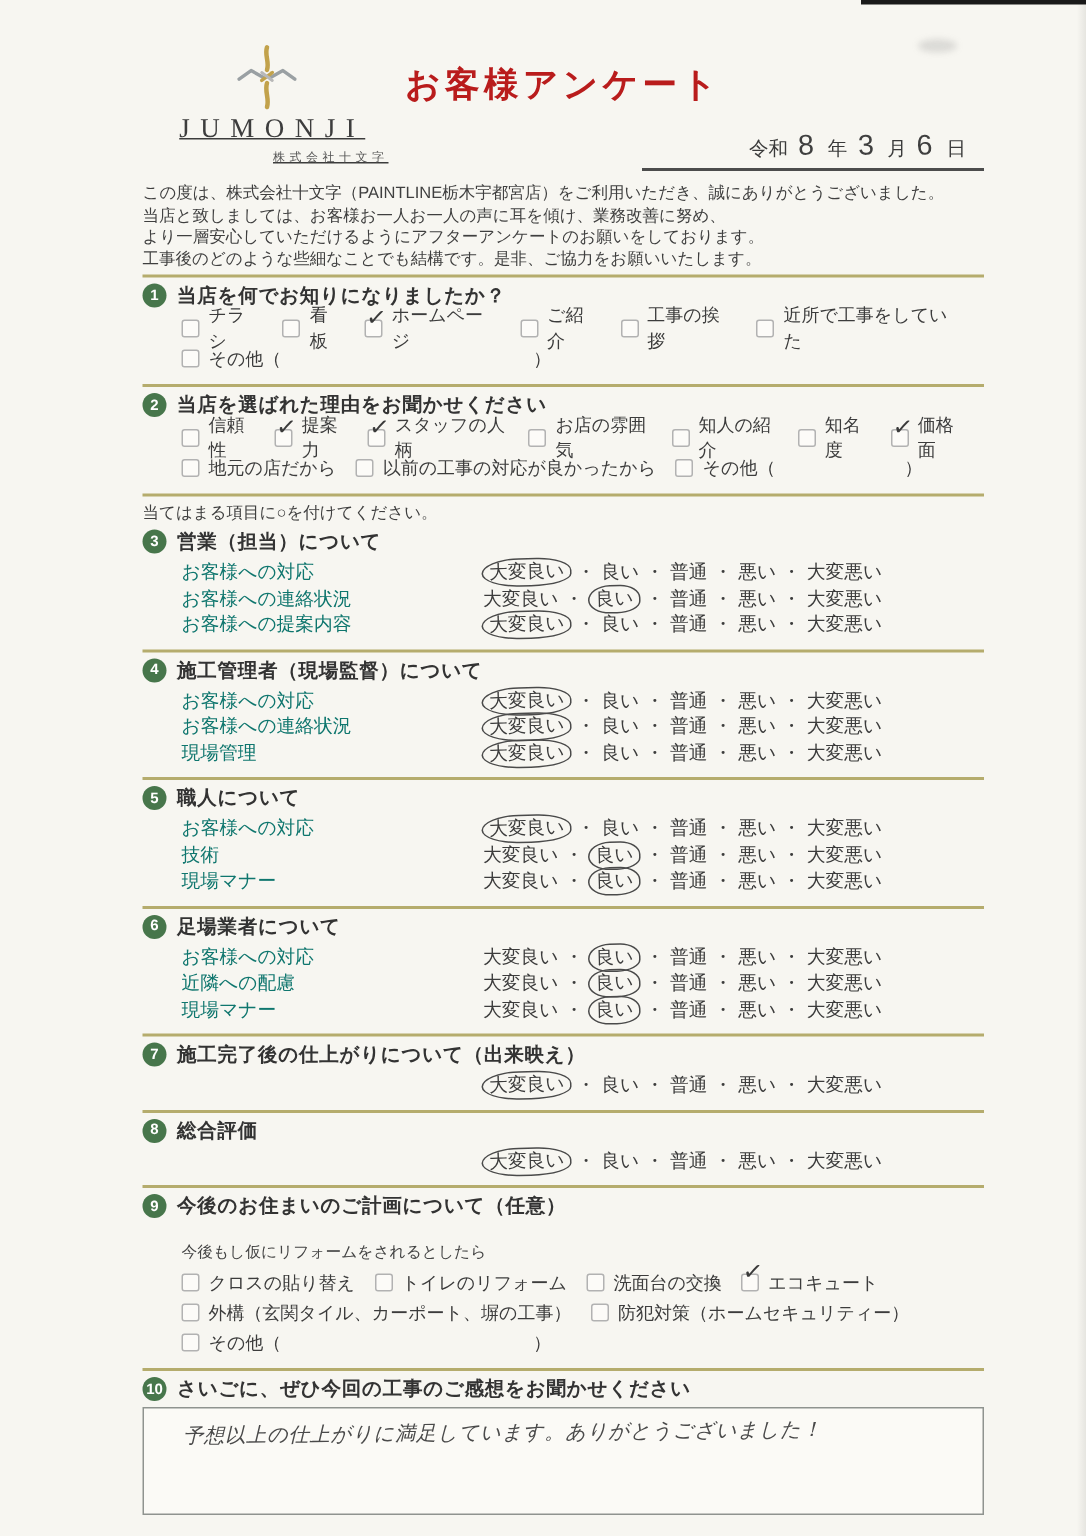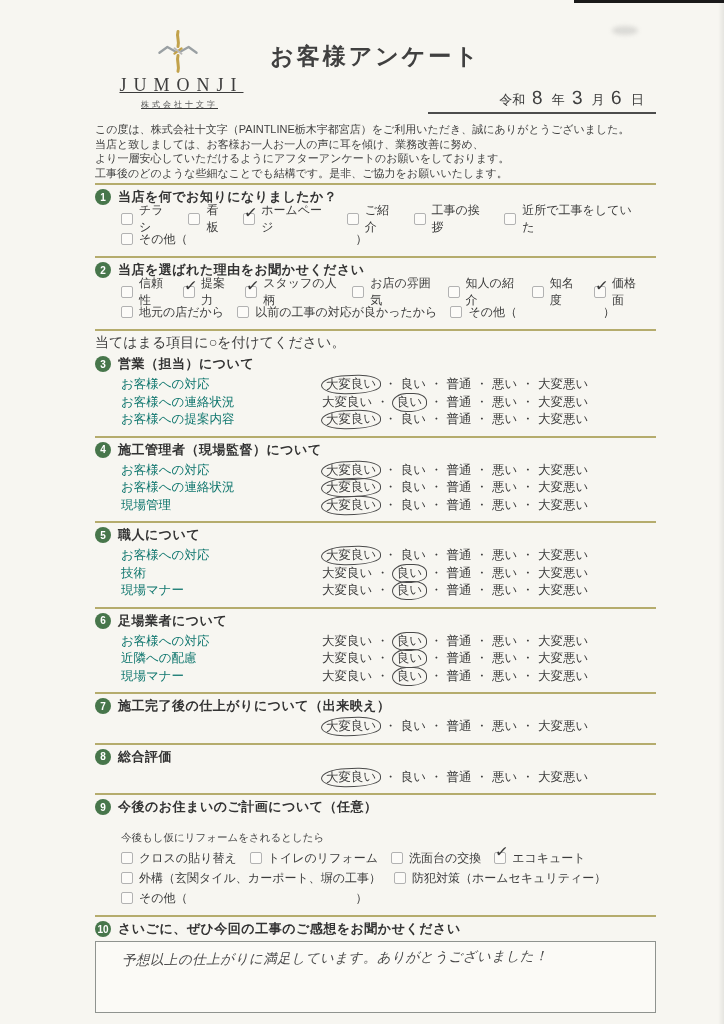--- a/index.html
+++ b/index.html
@@ -27,7 +27,7 @@
     letter-spacing: 7px; color: #3d3d3d; margin-top: 1px; padding-left: 7px; }
   .logo-jp { font-size: 8px; letter-spacing: 3px; color: #555; margin-top: 3px; padding-left: 3px; }
   .page-title { position: absolute; left: 50%; top: 13px; transform: translateX(-50%);
-    font-size: 23px; font-weight: bold; color: #404040; letter-spacing: 3px; white-space: nowrap; margin: 0; }
+    font-size: 23px; font-weight: bold; color: #b91c1c; letter-spacing: 3px; white-space: nowrap; margin: 0; }
   .date-line { position: absolute; right: 0; bottom: 2px; width: 228px;
     border-bottom: 2px solid #4c4c4c; display: flex; align-items: baseline; justify-content: flex-end;
     padding: 0 12px 3px 0; font-size: 13px; color: #3a3a3a; }

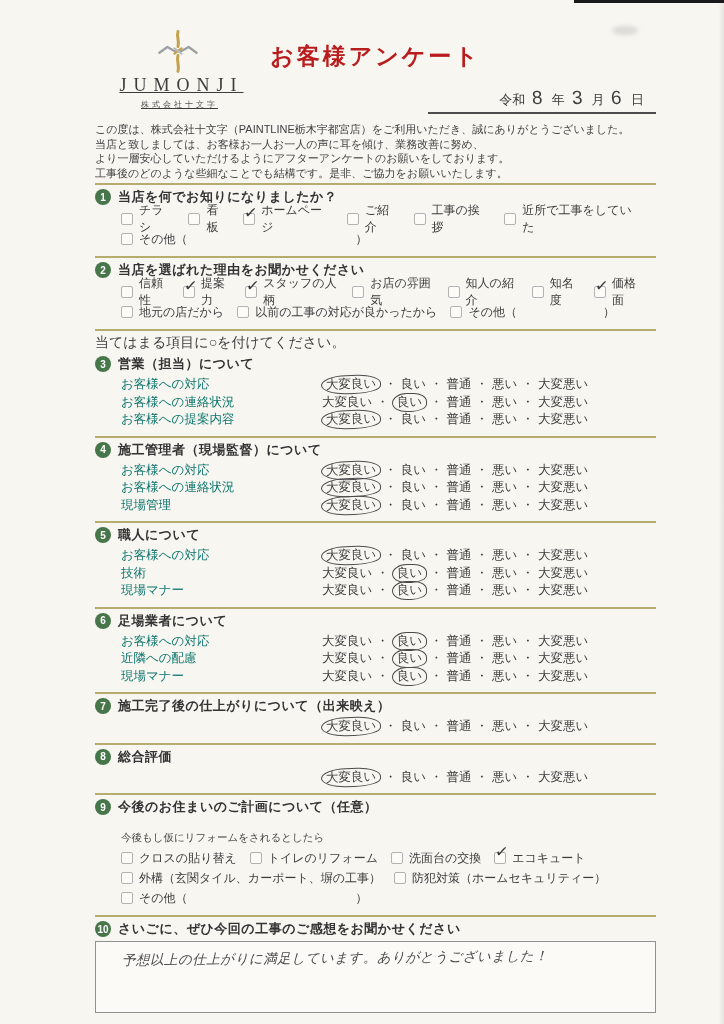--- a/index.html
+++ b/index.html
@@ -25,7 +25,7 @@
   .logo-icon svg { width: 46px; height: 46px; display: block; margin: 0 auto; }
   .logo-en { font-family: "Liberation Serif", "DejaVu Serif", serif; font-size: 18px;
     letter-spacing: 7px; color: #3d3d3d; margin-top: 1px; padding-left: 7px; }
-  .logo-jp { font-size: 8px; letter-spacing: 3px; color: #555; margin-top: 3px; padding-left: 3px; }
+  .logo-jp { font-size: 8px; letter-spacing: 3px; color: #555; margin-top: 3px; padding-left: 3px; text-align: right; }
   .page-title { position: absolute; left: 50%; top: 13px; transform: translateX(-50%);
     font-size: 23px; font-weight: bold; color: #b91c1c; letter-spacing: 3px; white-space: nowrap; margin: 0; }
   .date-line { position: absolute; right: 0; bottom: 2px; width: 228px;

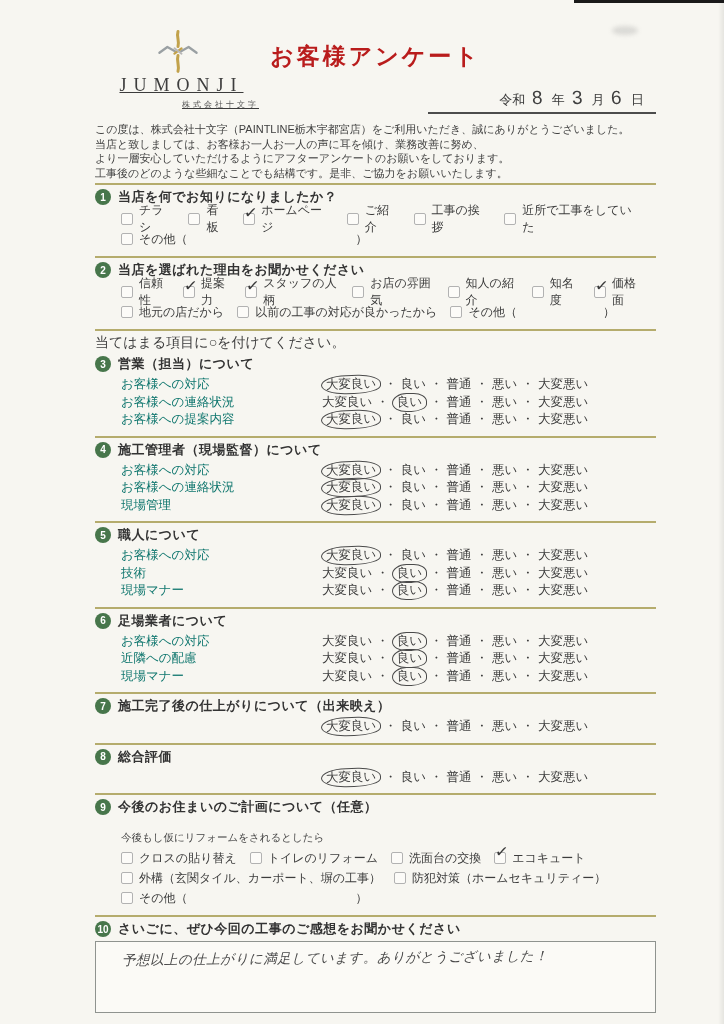--- a/index.html
+++ b/index.html
@@ -39,7 +39,7 @@
   .intro p { margin: 0; }
 
   .divider { border-top: 2px solid #b5ac6d; margin: 3px 0; }
-  .helper { font-size: 14px; color: #3f3f3f; margin: 1px 0; }
+  .helper { font-size: 11px; color: #3f3f3f; margin: 1px 0; }
 
   
   .question { padding: 0 0 4px; }

